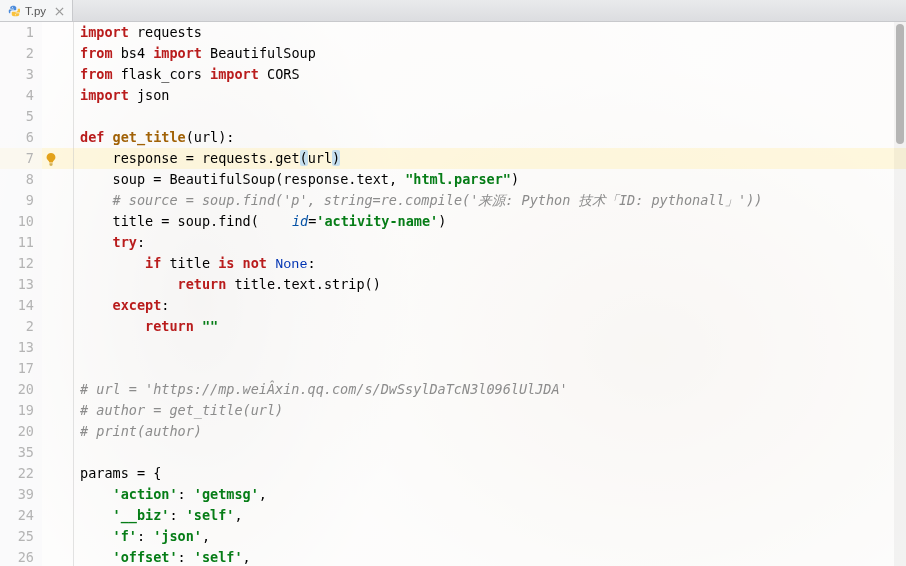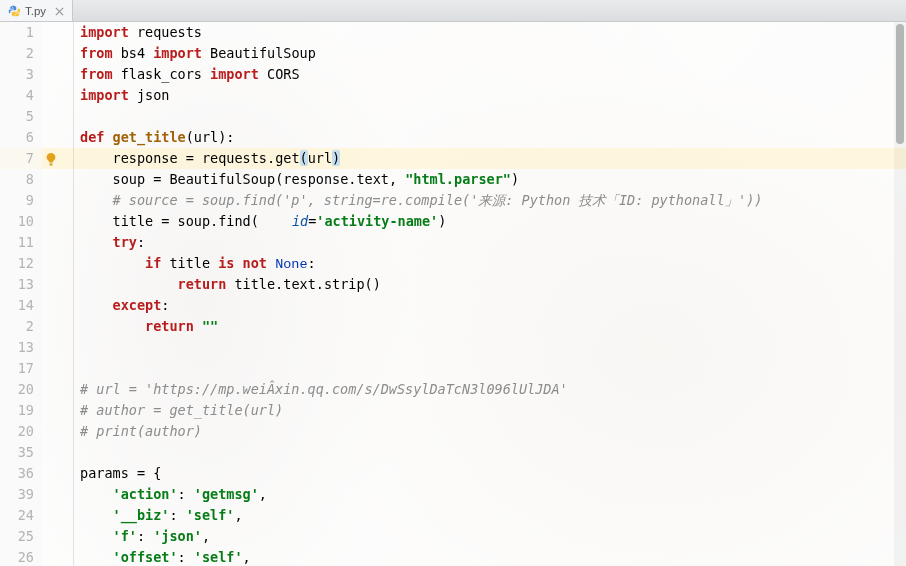--- a/index.html
+++ b/index.html
@@ -171,7 +171,7 @@
         <div class="ln">19</div>
         <div class="ln">20</div>
         <div class="ln">35</div>
-        <div class="ln">36</div>
+        <div class="ln">22</div>
         <div class="ln">39</div>
         <div class="ln">24</div>
         <div class="ln">25</div>

